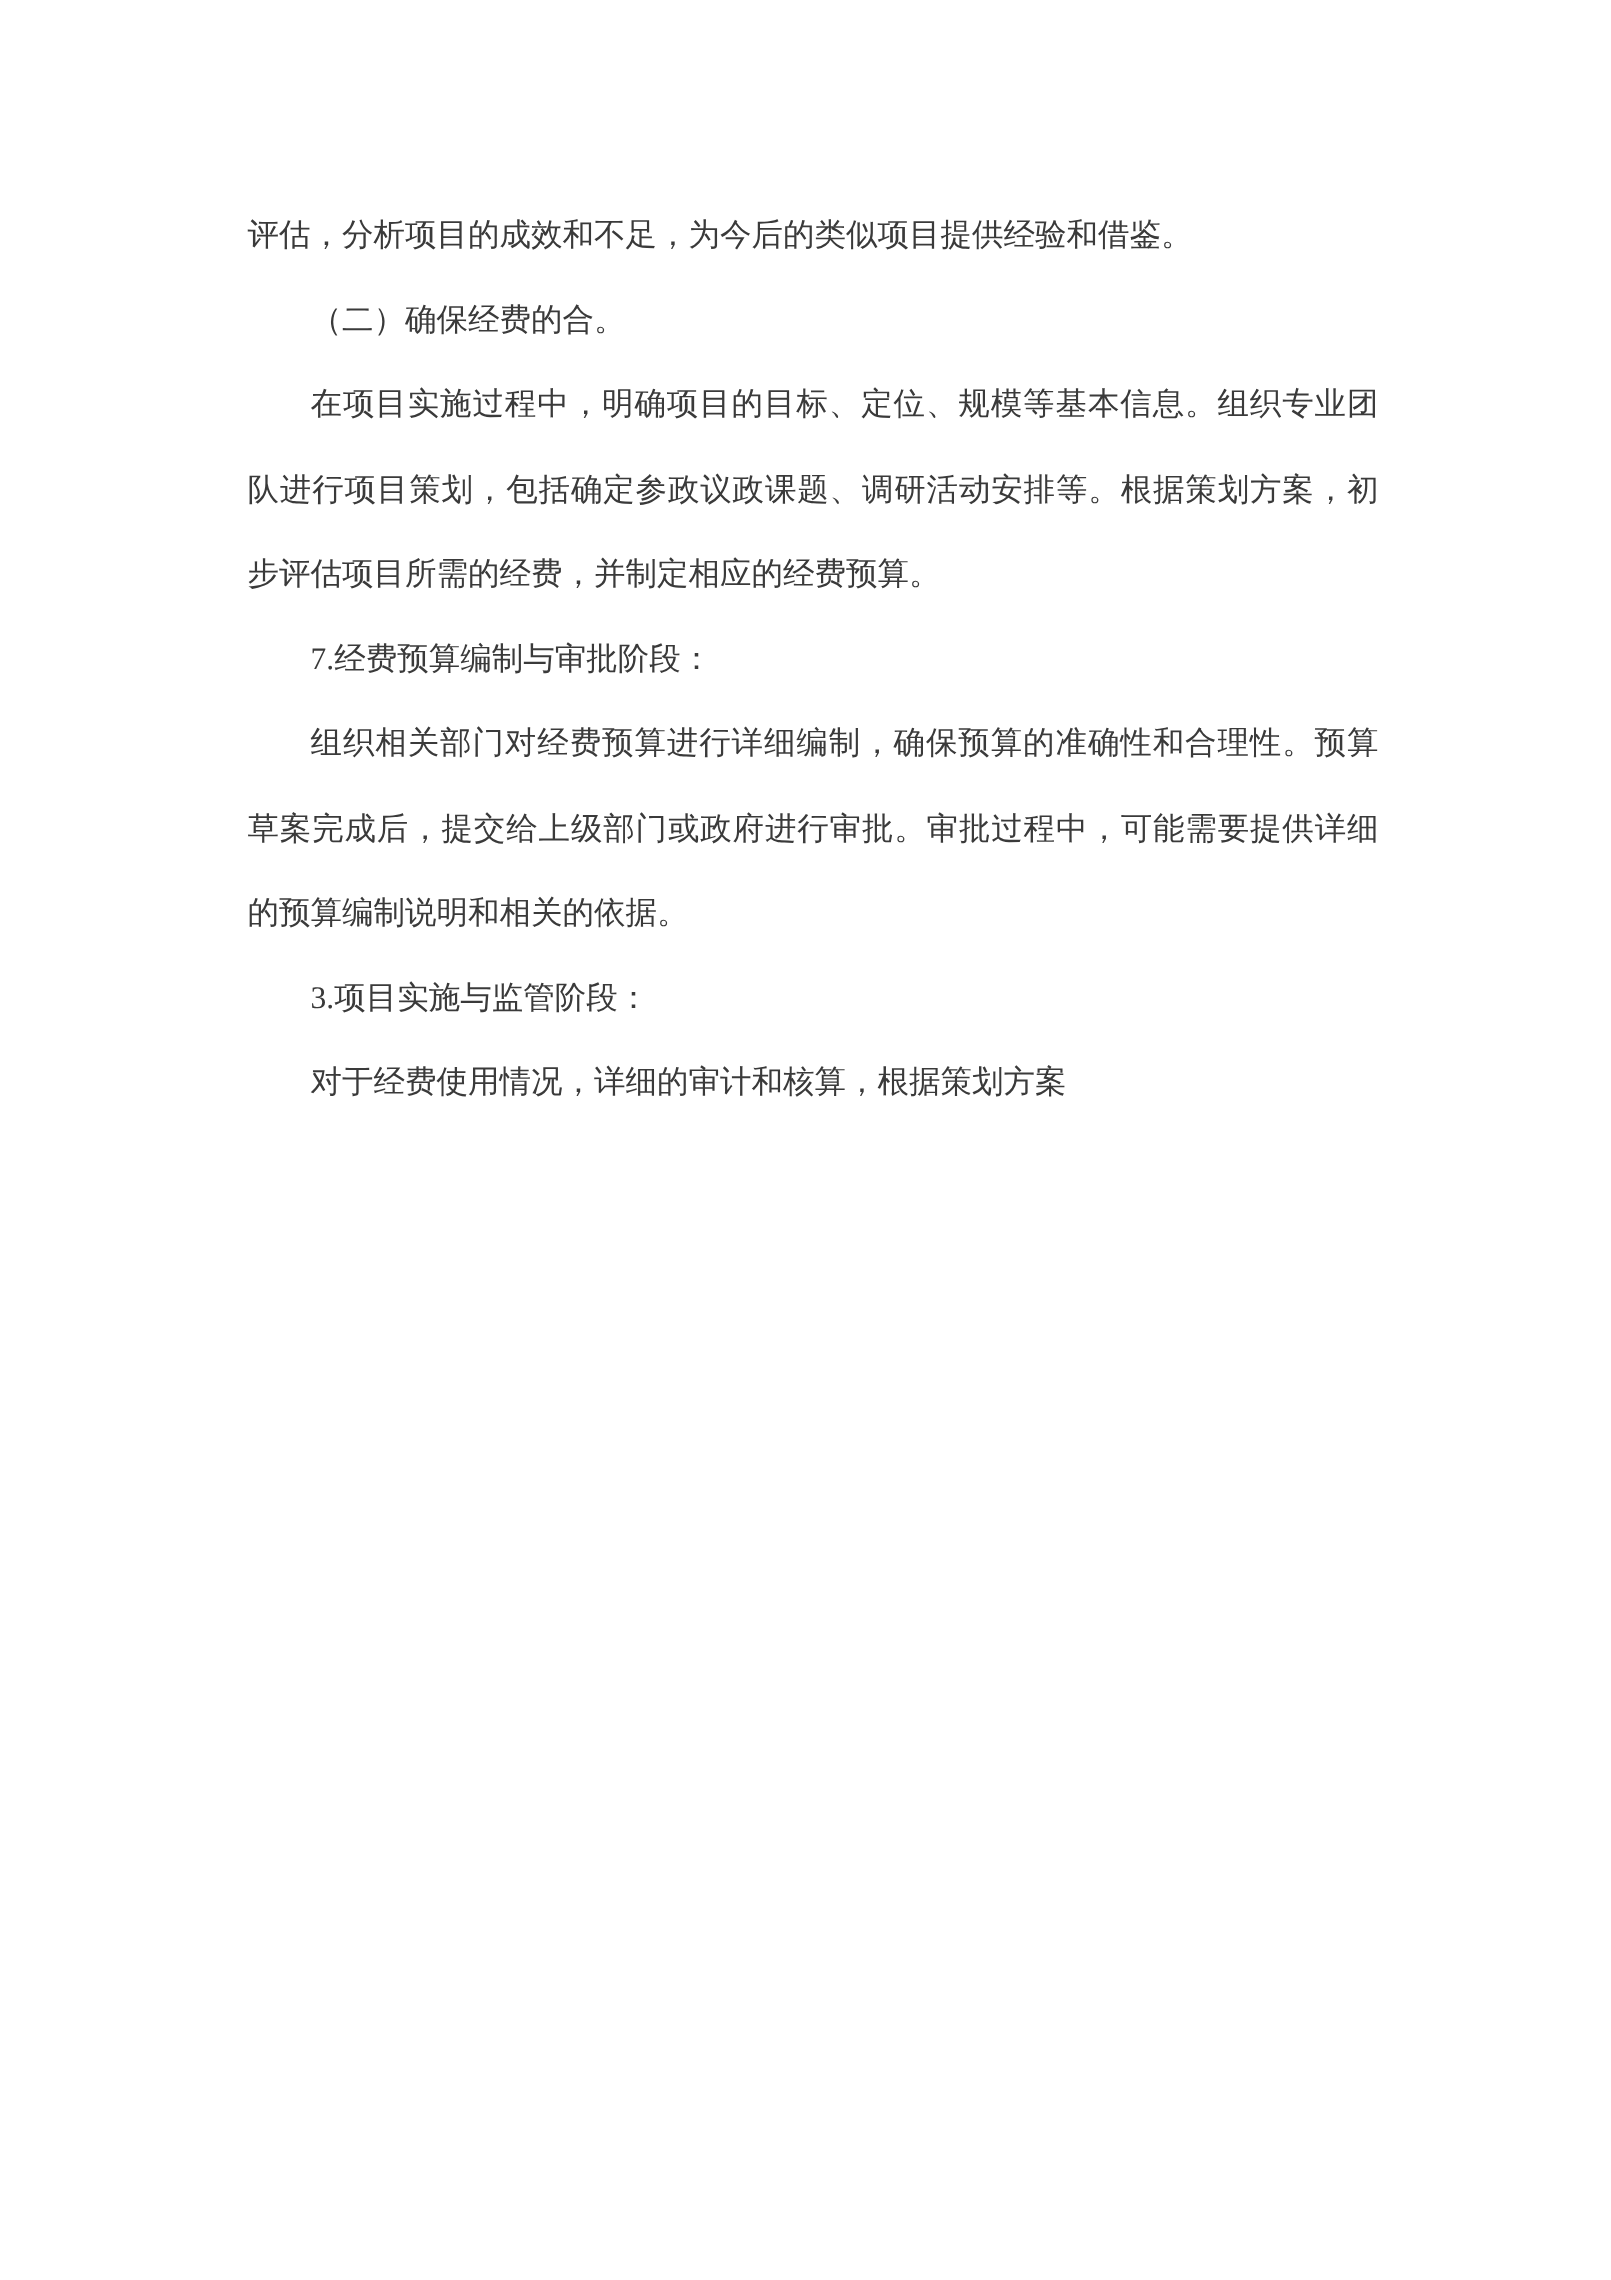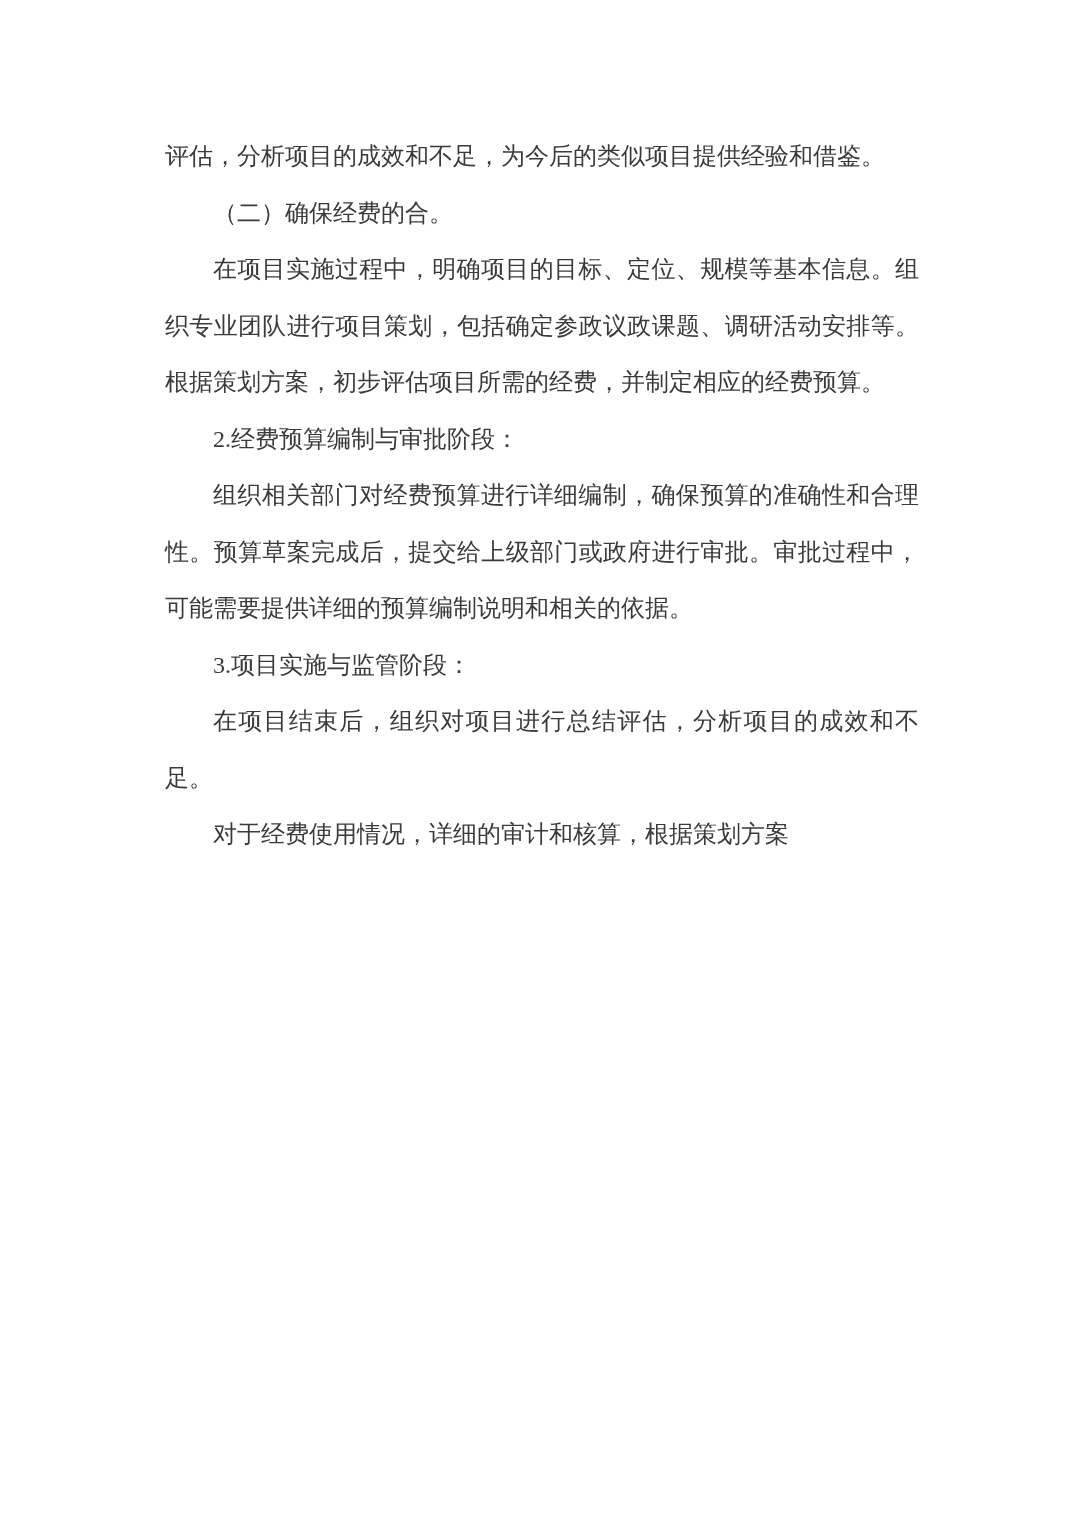--- a/index.html
+++ b/index.html
@@ -20,7 +20,7 @@
     left: 165px;
     top: 128px;
     width: 754px;
-    font-size: 24px;
+    font-size: 21px;
     line-height: 56.5px;
     font-weight: 400;
     color: #3a3a3a;

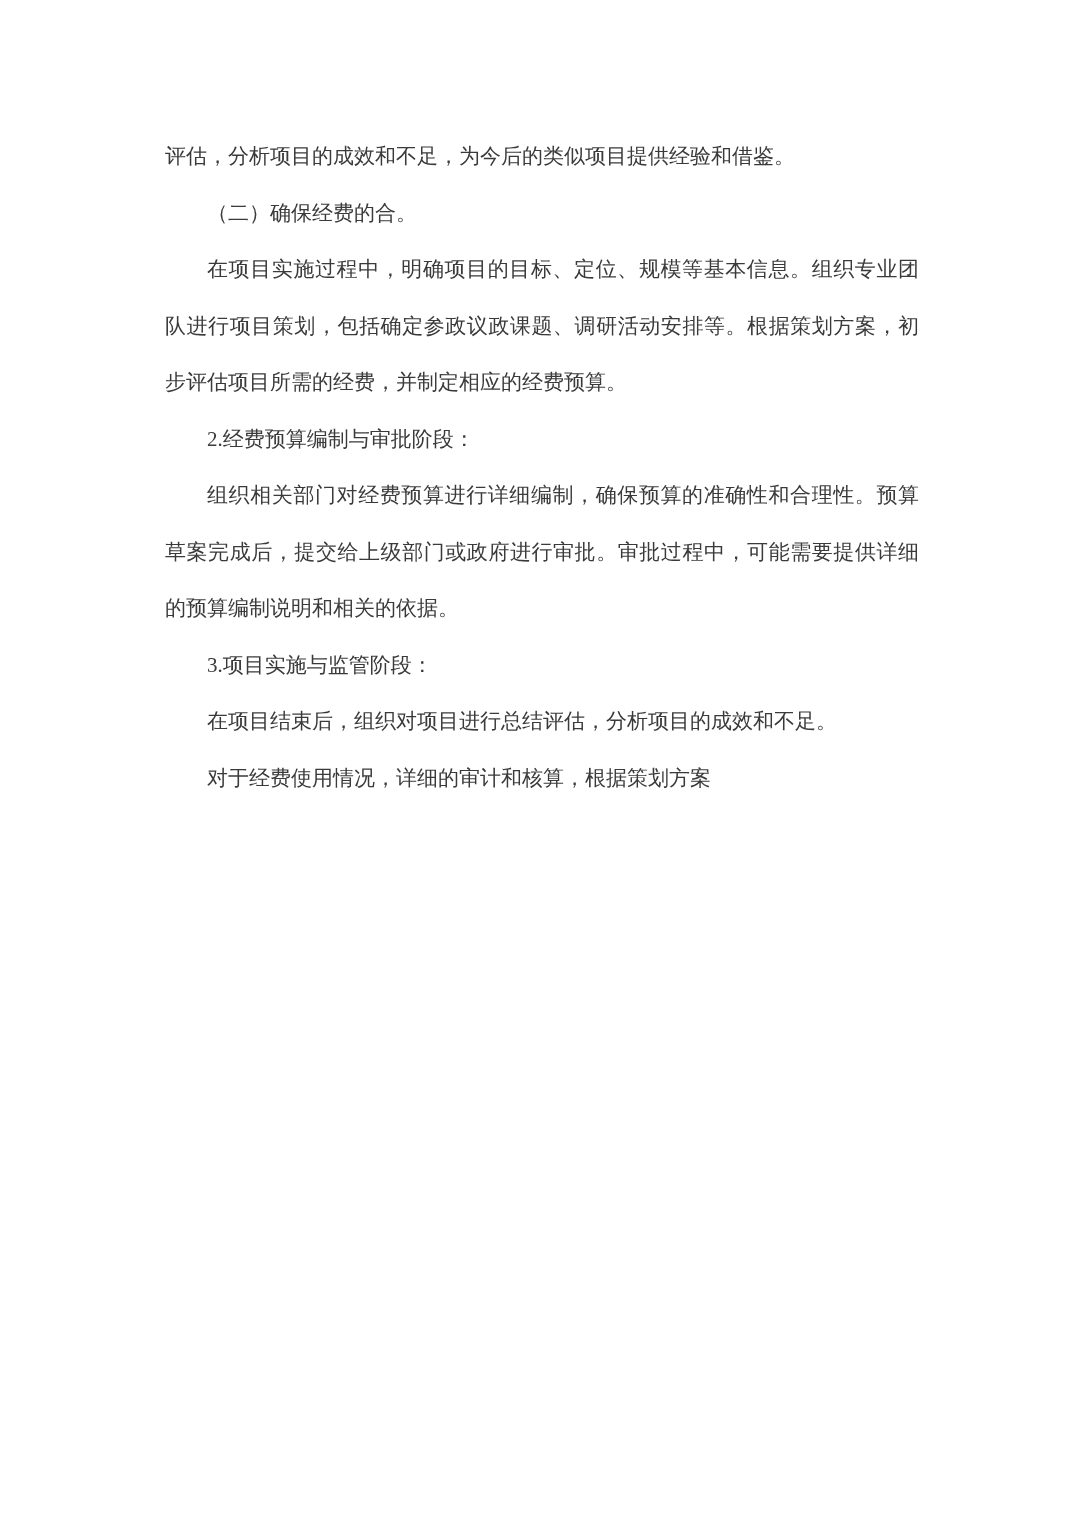--- a/index.html
+++ b/index.html
@@ -49,7 +49,7 @@
       <p class="no-indent">评估，分析项目的成效和不足，为今后的类似项目提供经验和借鉴。</p>
       <p class="indent">（二）确保经费的合。</p>
       <p class="indent">在项目实施过程中，明确项目的目标、定位、规模等基本信息。组织专业团队进行项目策划，包括确定参政议政课题、调研活动安排等。根据策划方案，初步评估项目所需的经费，并制定相应的经费预算。</p>
-      <p class="indent">2.经费预算编制与审批阶段：</p>
+      <p class="indent">7.经费预算编制与审批阶段：</p>
       <p class="indent">组织相关部门对经费预算进行详细编制，确保预算的准确性和合理性。预算草案完成后，提交给上级部门或政府进行审批。审批过程中，可能需要提供详细的预算编制说明和相关的依据。</p>
       <p class="indent">3.项目实施与监管阶段：</p>
       <p class="indent">在项目结束后，组织对项目进行总结评估，分析项目的成效和不足。</p>

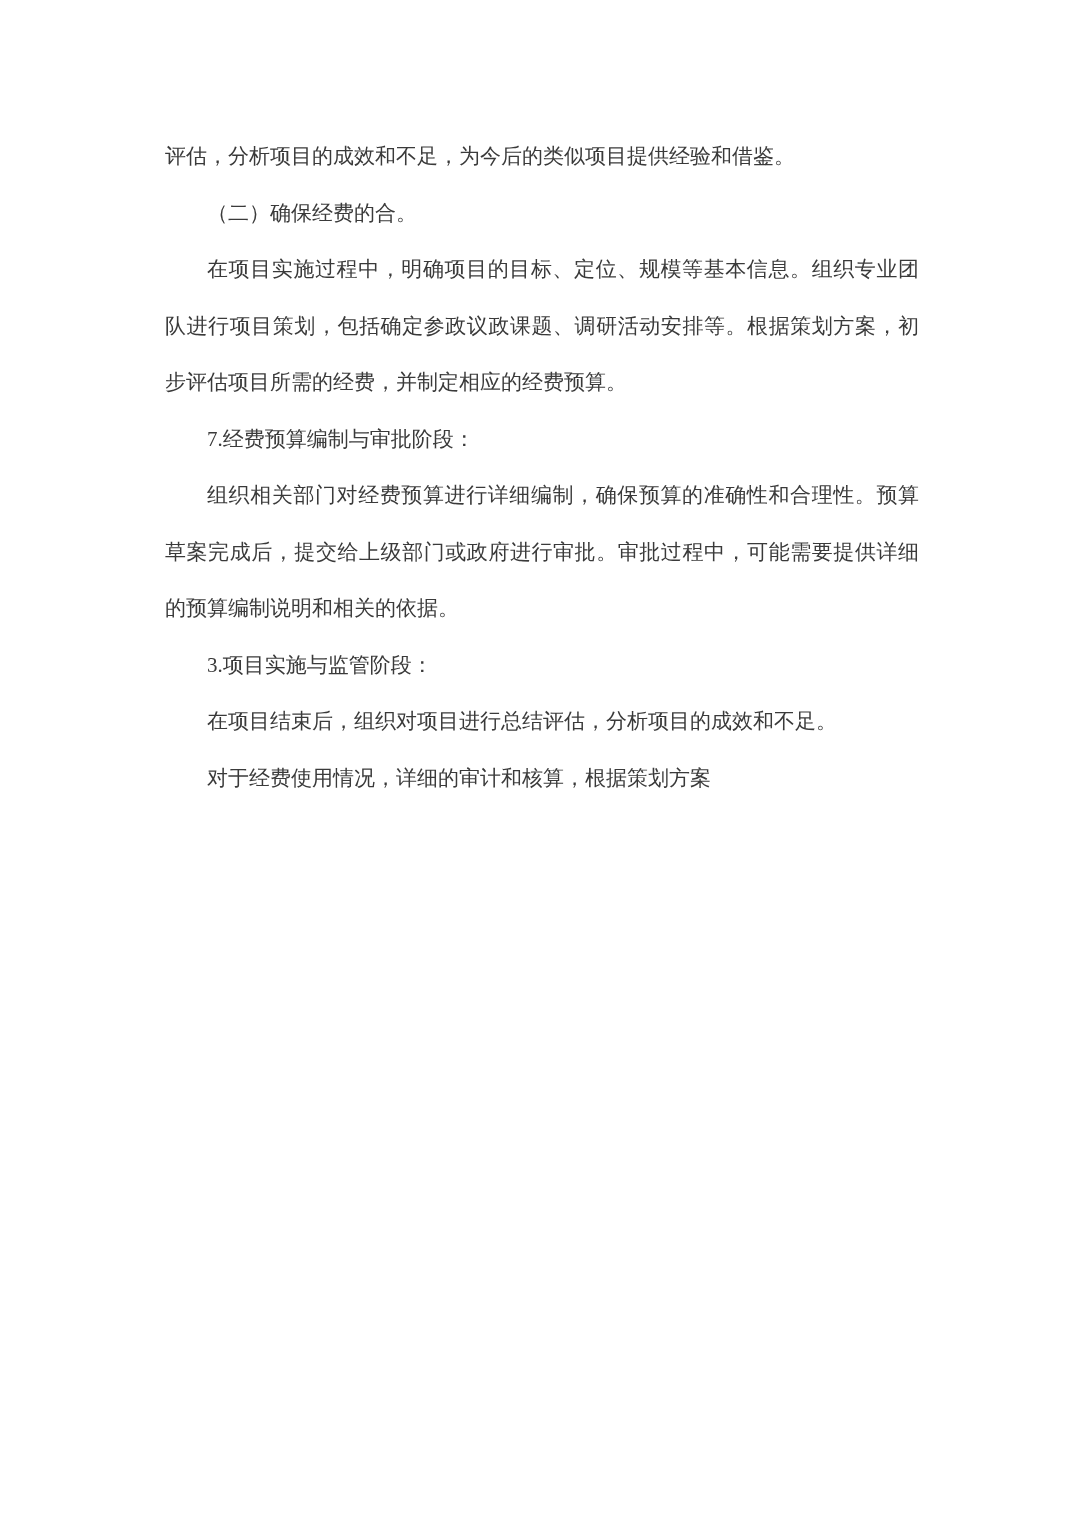--- a/index.html
+++ b/index.html
@@ -52,7 +52,6 @@
       <p class="indent">7.经费预算编制与审批阶段：</p>
       <p class="indent">组织相关部门对经费预算进行详细编制，确保预算的准确性和合理性。预算草案完成后，提交给上级部门或政府进行审批。审批过程中，可能需要提供详细的预算编制说明和相关的依据。</p>
       <p class="indent">3.项目实施与监管阶段：</p>
-      <p class="indent">在项目结束后，组织对项目进行总结评估，分析项目的成效和不足。</p>
       <p class="indent">对于经费使用情况，详细的审计和核算，根据策划方案</p>
     </div>
 </div>

